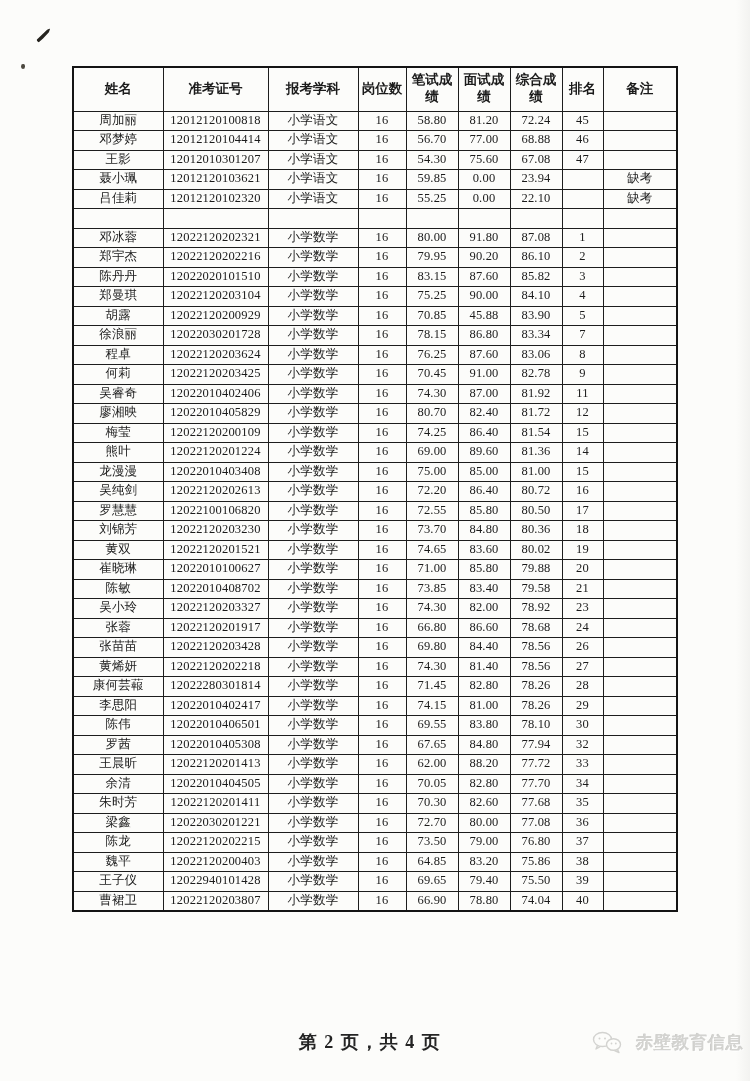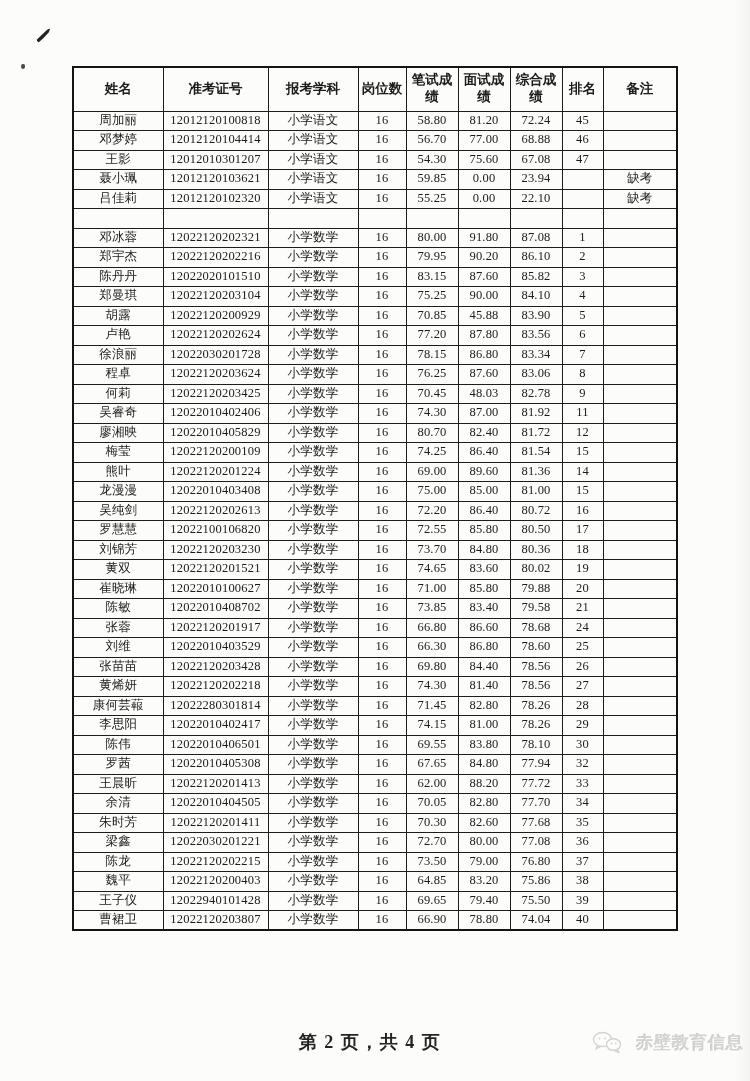--- a/index.html
+++ b/index.html
@@ -215,17 +215,6 @@
           <td></td>
         </tr>
         <tr>
-          <td>卢艳</td>
-          <td>12022120202624</td>
-          <td>小学数学</td>
-          <td>16</td>
-          <td>77.20</td>
-          <td>87.80</td>
-          <td>83.56</td>
-          <td>6</td>
-          <td></td>
-        </tr>
-        <tr>
           <td>徐浪丽</td>
           <td>12022030201728</td>
           <td>小学数学</td>

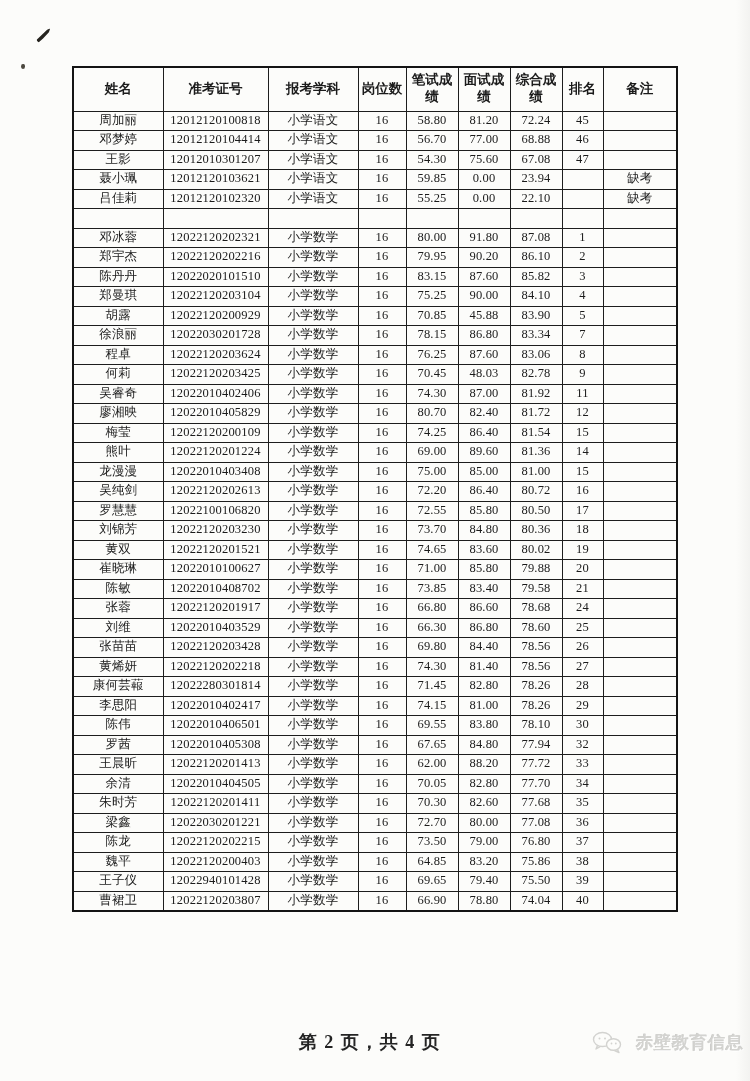--- a/index.html
+++ b/index.html
@@ -242,7 +242,7 @@
           <td>小学数学</td>
           <td>16</td>
           <td>70.45</td>
-          <td>48.03</td>
+          <td>91.00</td>
           <td>82.78</td>
           <td>9</td>
           <td></td>

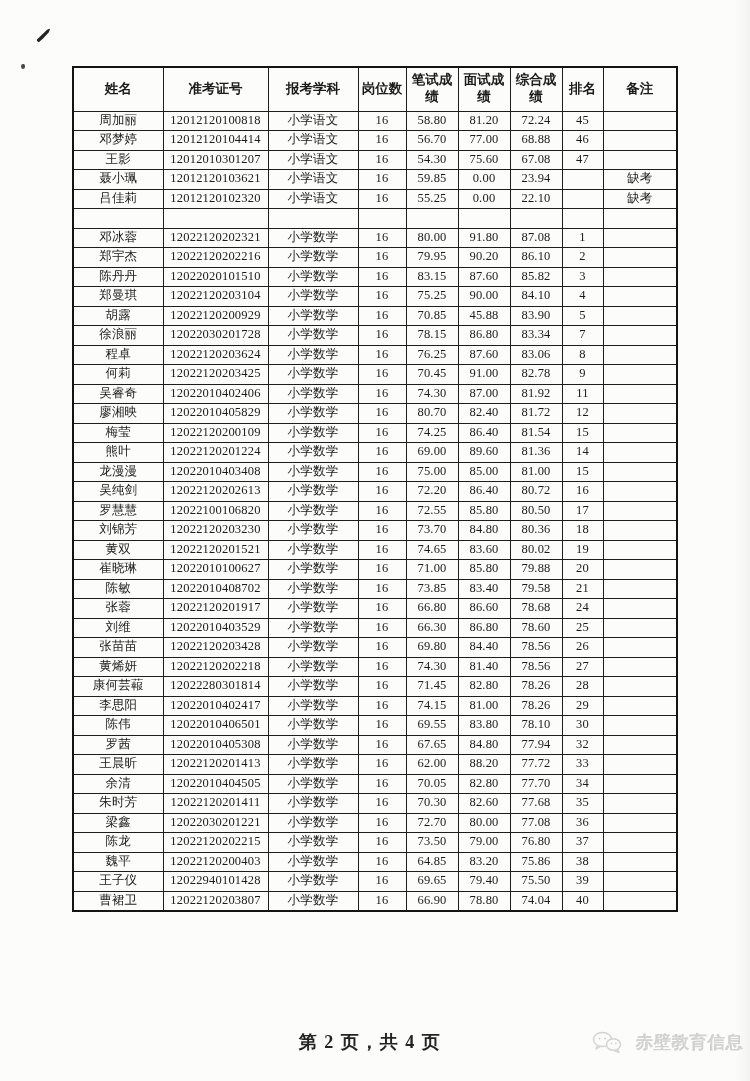--- a/index.html
+++ b/index.html
@@ -369,6 +369,17 @@
           <td></td>
         </tr>
         <tr>
+          <td>吴小玲</td>
+          <td>12022120203327</td>
+          <td>小学数学</td>
+          <td>16</td>
+          <td>74.30</td>
+          <td>82.00</td>
+          <td>78.92</td>
+          <td>23</td>
+          <td></td>
+        </tr>
+        <tr>
           <td>张蓉</td>
           <td>12022120201917</td>
           <td>小学数学</td>

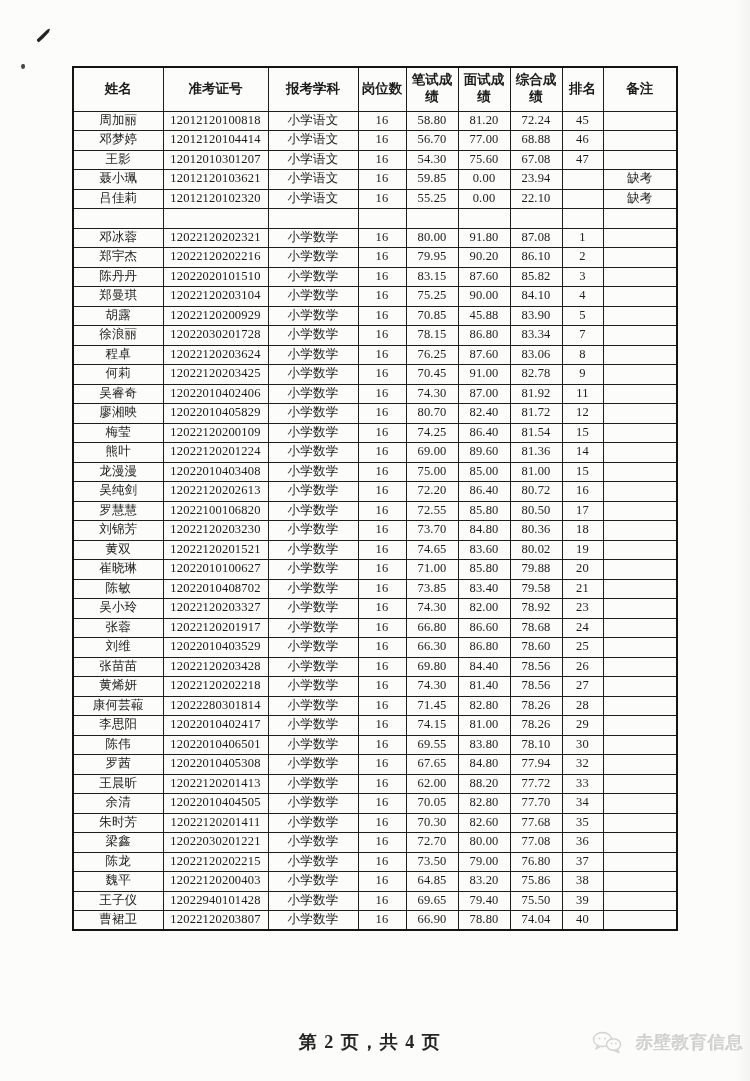--- a/index.html
+++ b/index.html
@@ -391,17 +391,6 @@
           <td></td>
         </tr>
         <tr>
-          <td>刘维</td>
-          <td>12022010403529</td>
-          <td>小学数学</td>
-          <td>16</td>
-          <td>66.30</td>
-          <td>86.80</td>
-          <td>78.60</td>
-          <td>25</td>
-          <td></td>
-        </tr>
-        <tr>
           <td>张苗苗</td>
           <td>12022120203428</td>
           <td>小学数学</td>

